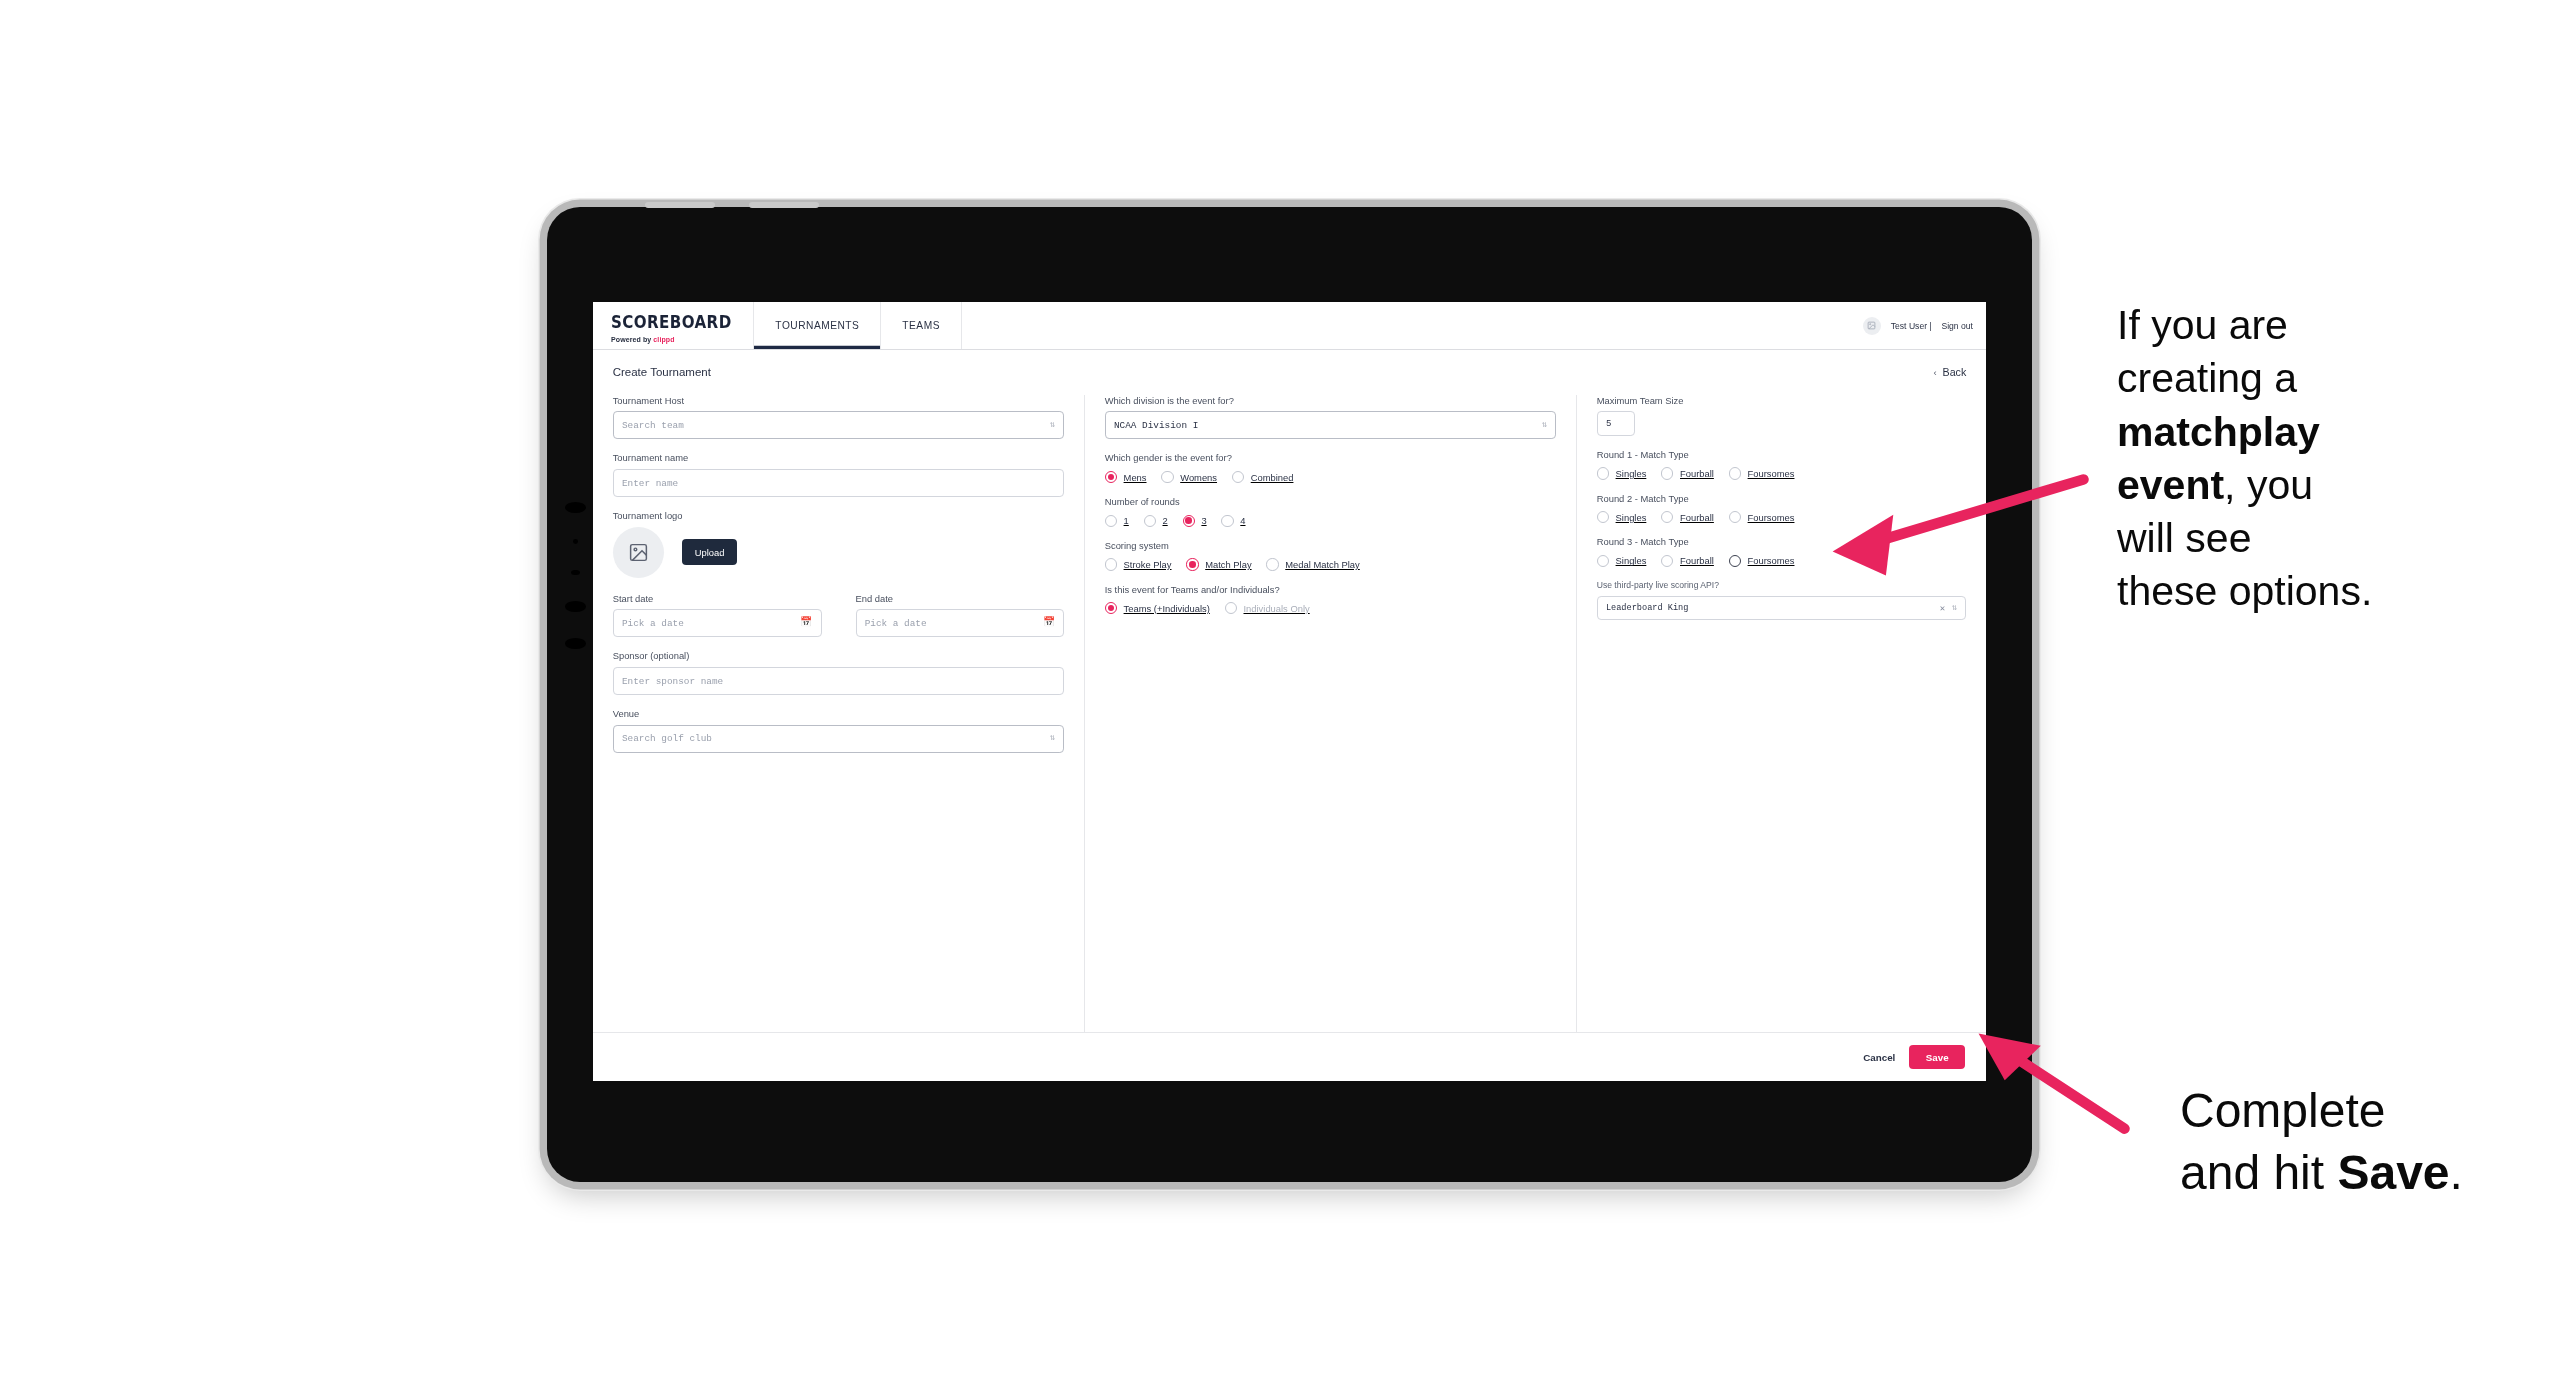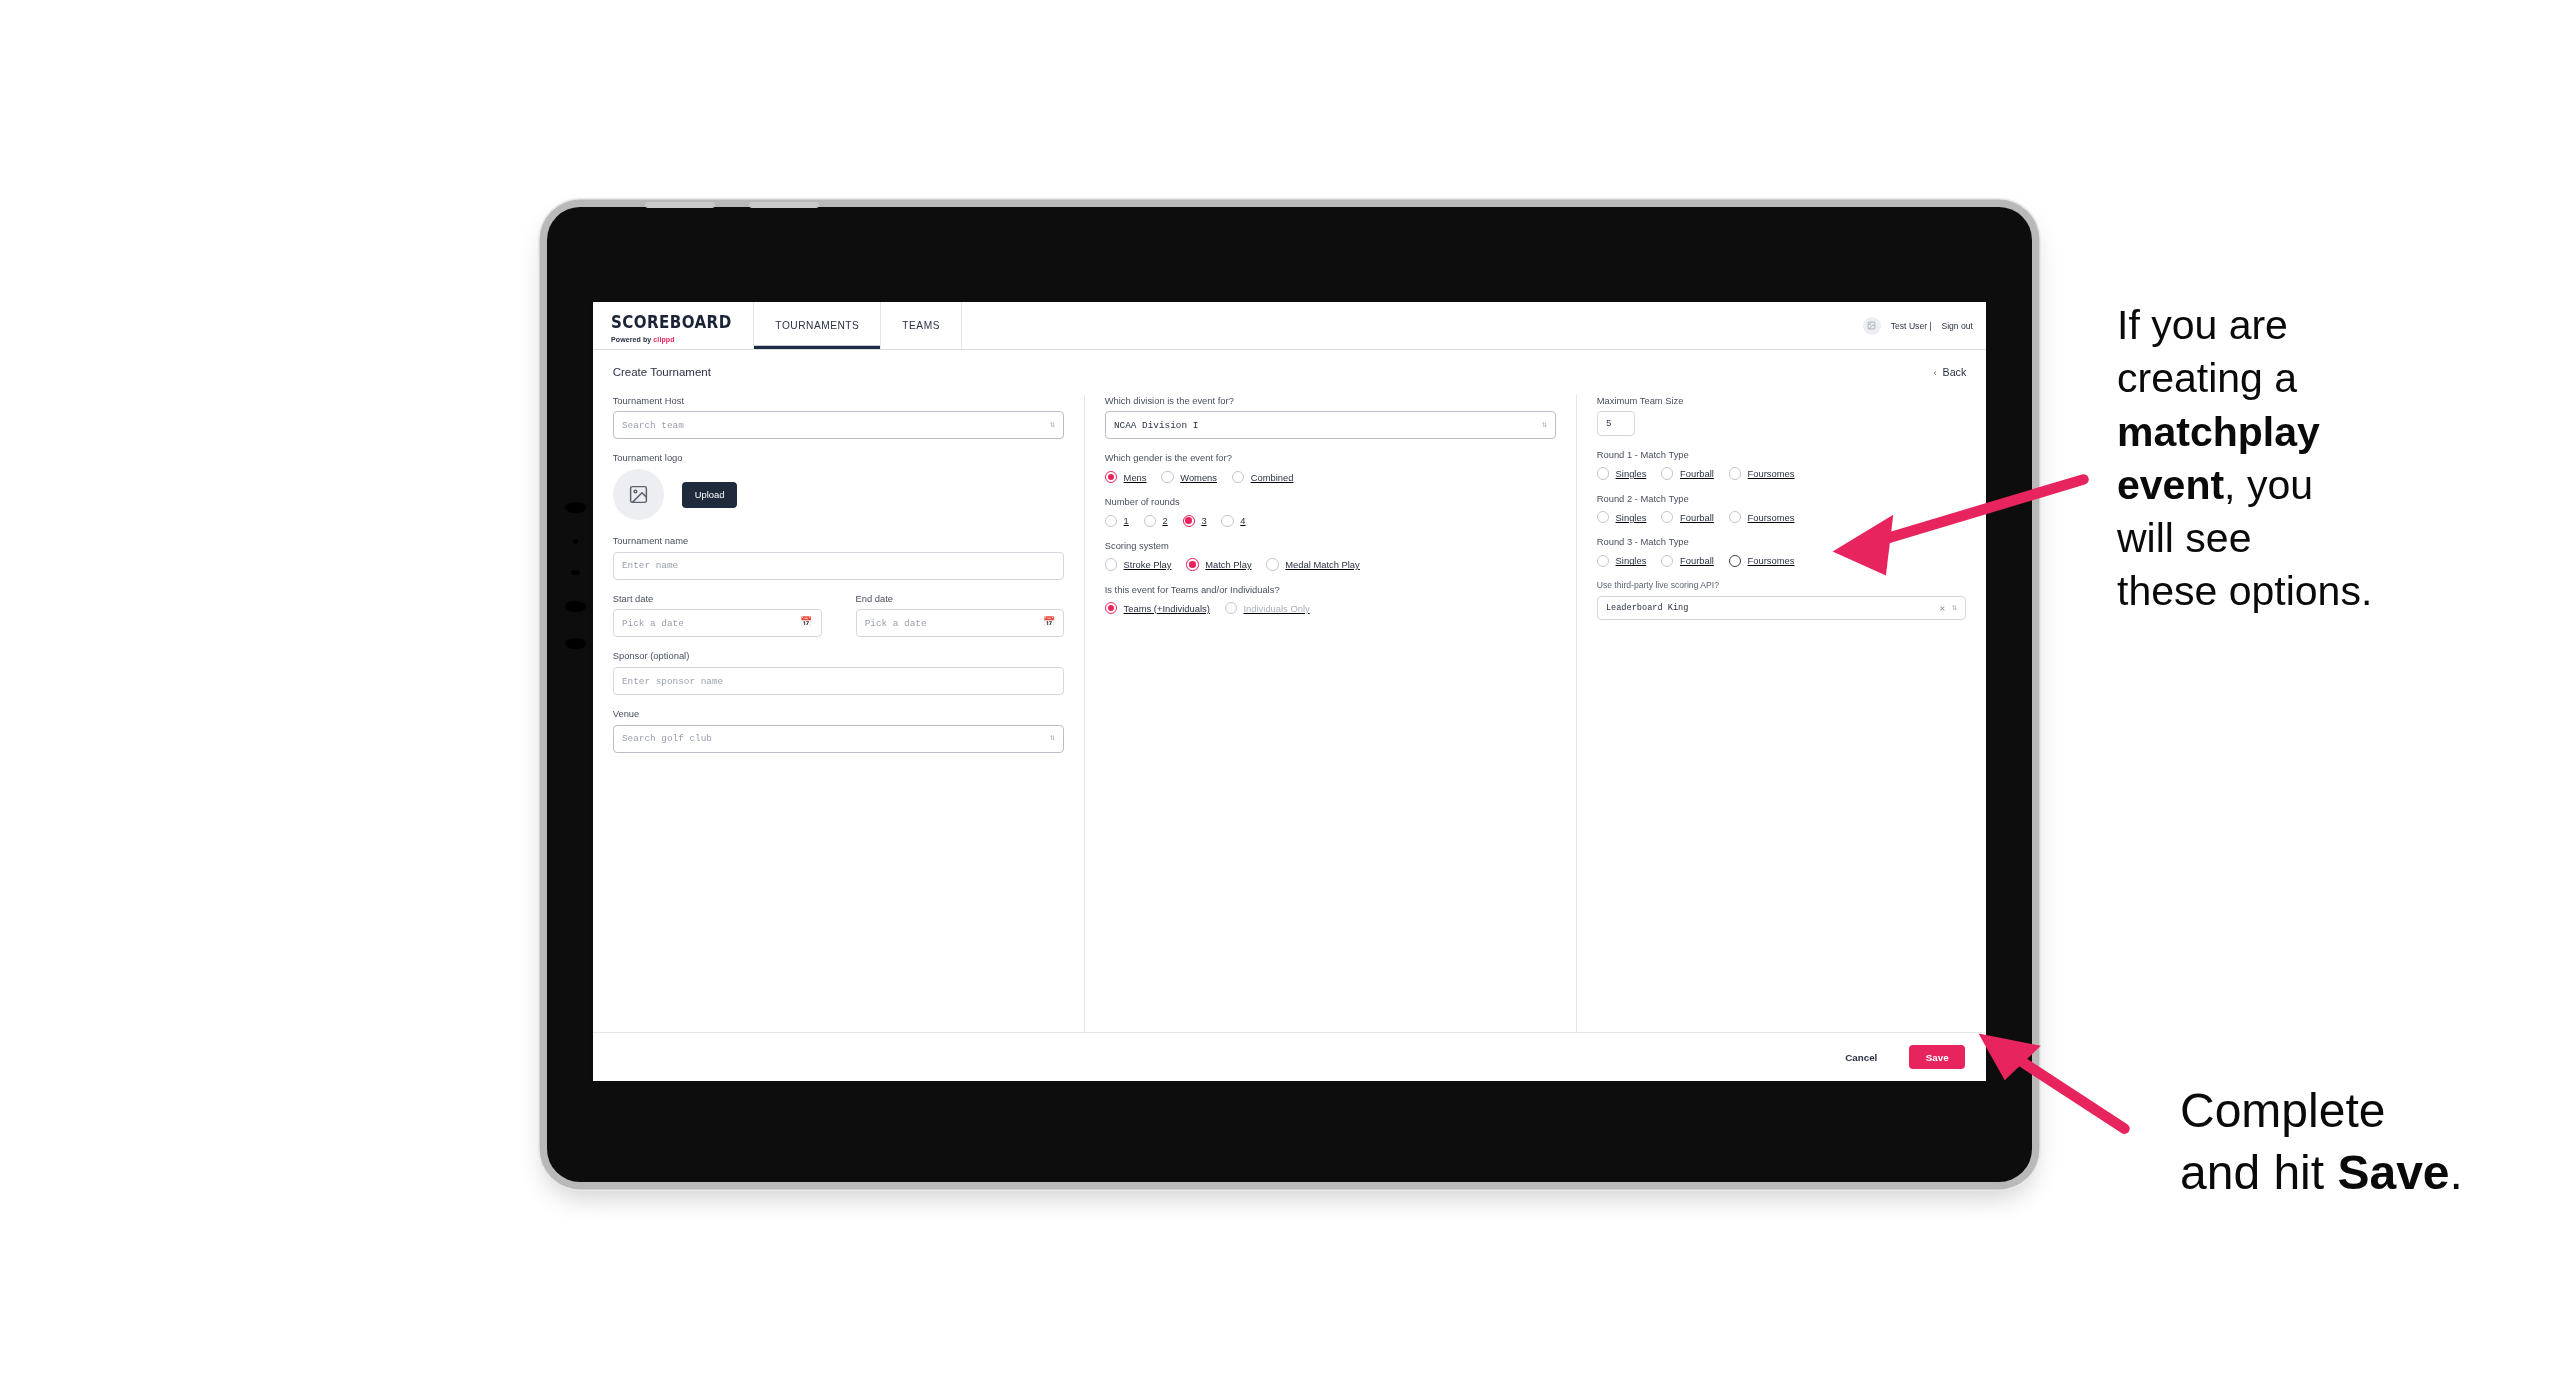--- a/index.html
+++ b/index.html
@@ -224,6 +224,13 @@
         </div>
 
         <div class="field">
+          <span class="flabel">Tournament name</span>
+          <div class="input light">
+            <span>Enter name</span>
+          </div>
+        </div>
+
+        <div class="field">
           <span class="flabel">Tournament logo</span>
           <div class="logo-row">
             <div class="logo-circle">
@@ -234,13 +241,6 @@
               </svg>
             </div>
             <button class="btn-upload">Upload</button>
-          </div>
-        </div>
-
-        <div class="field">
-          <span class="flabel">Tournament name</span>
-          <div class="input light">
-            <span>Enter name</span>
           </div>
         </div>
 

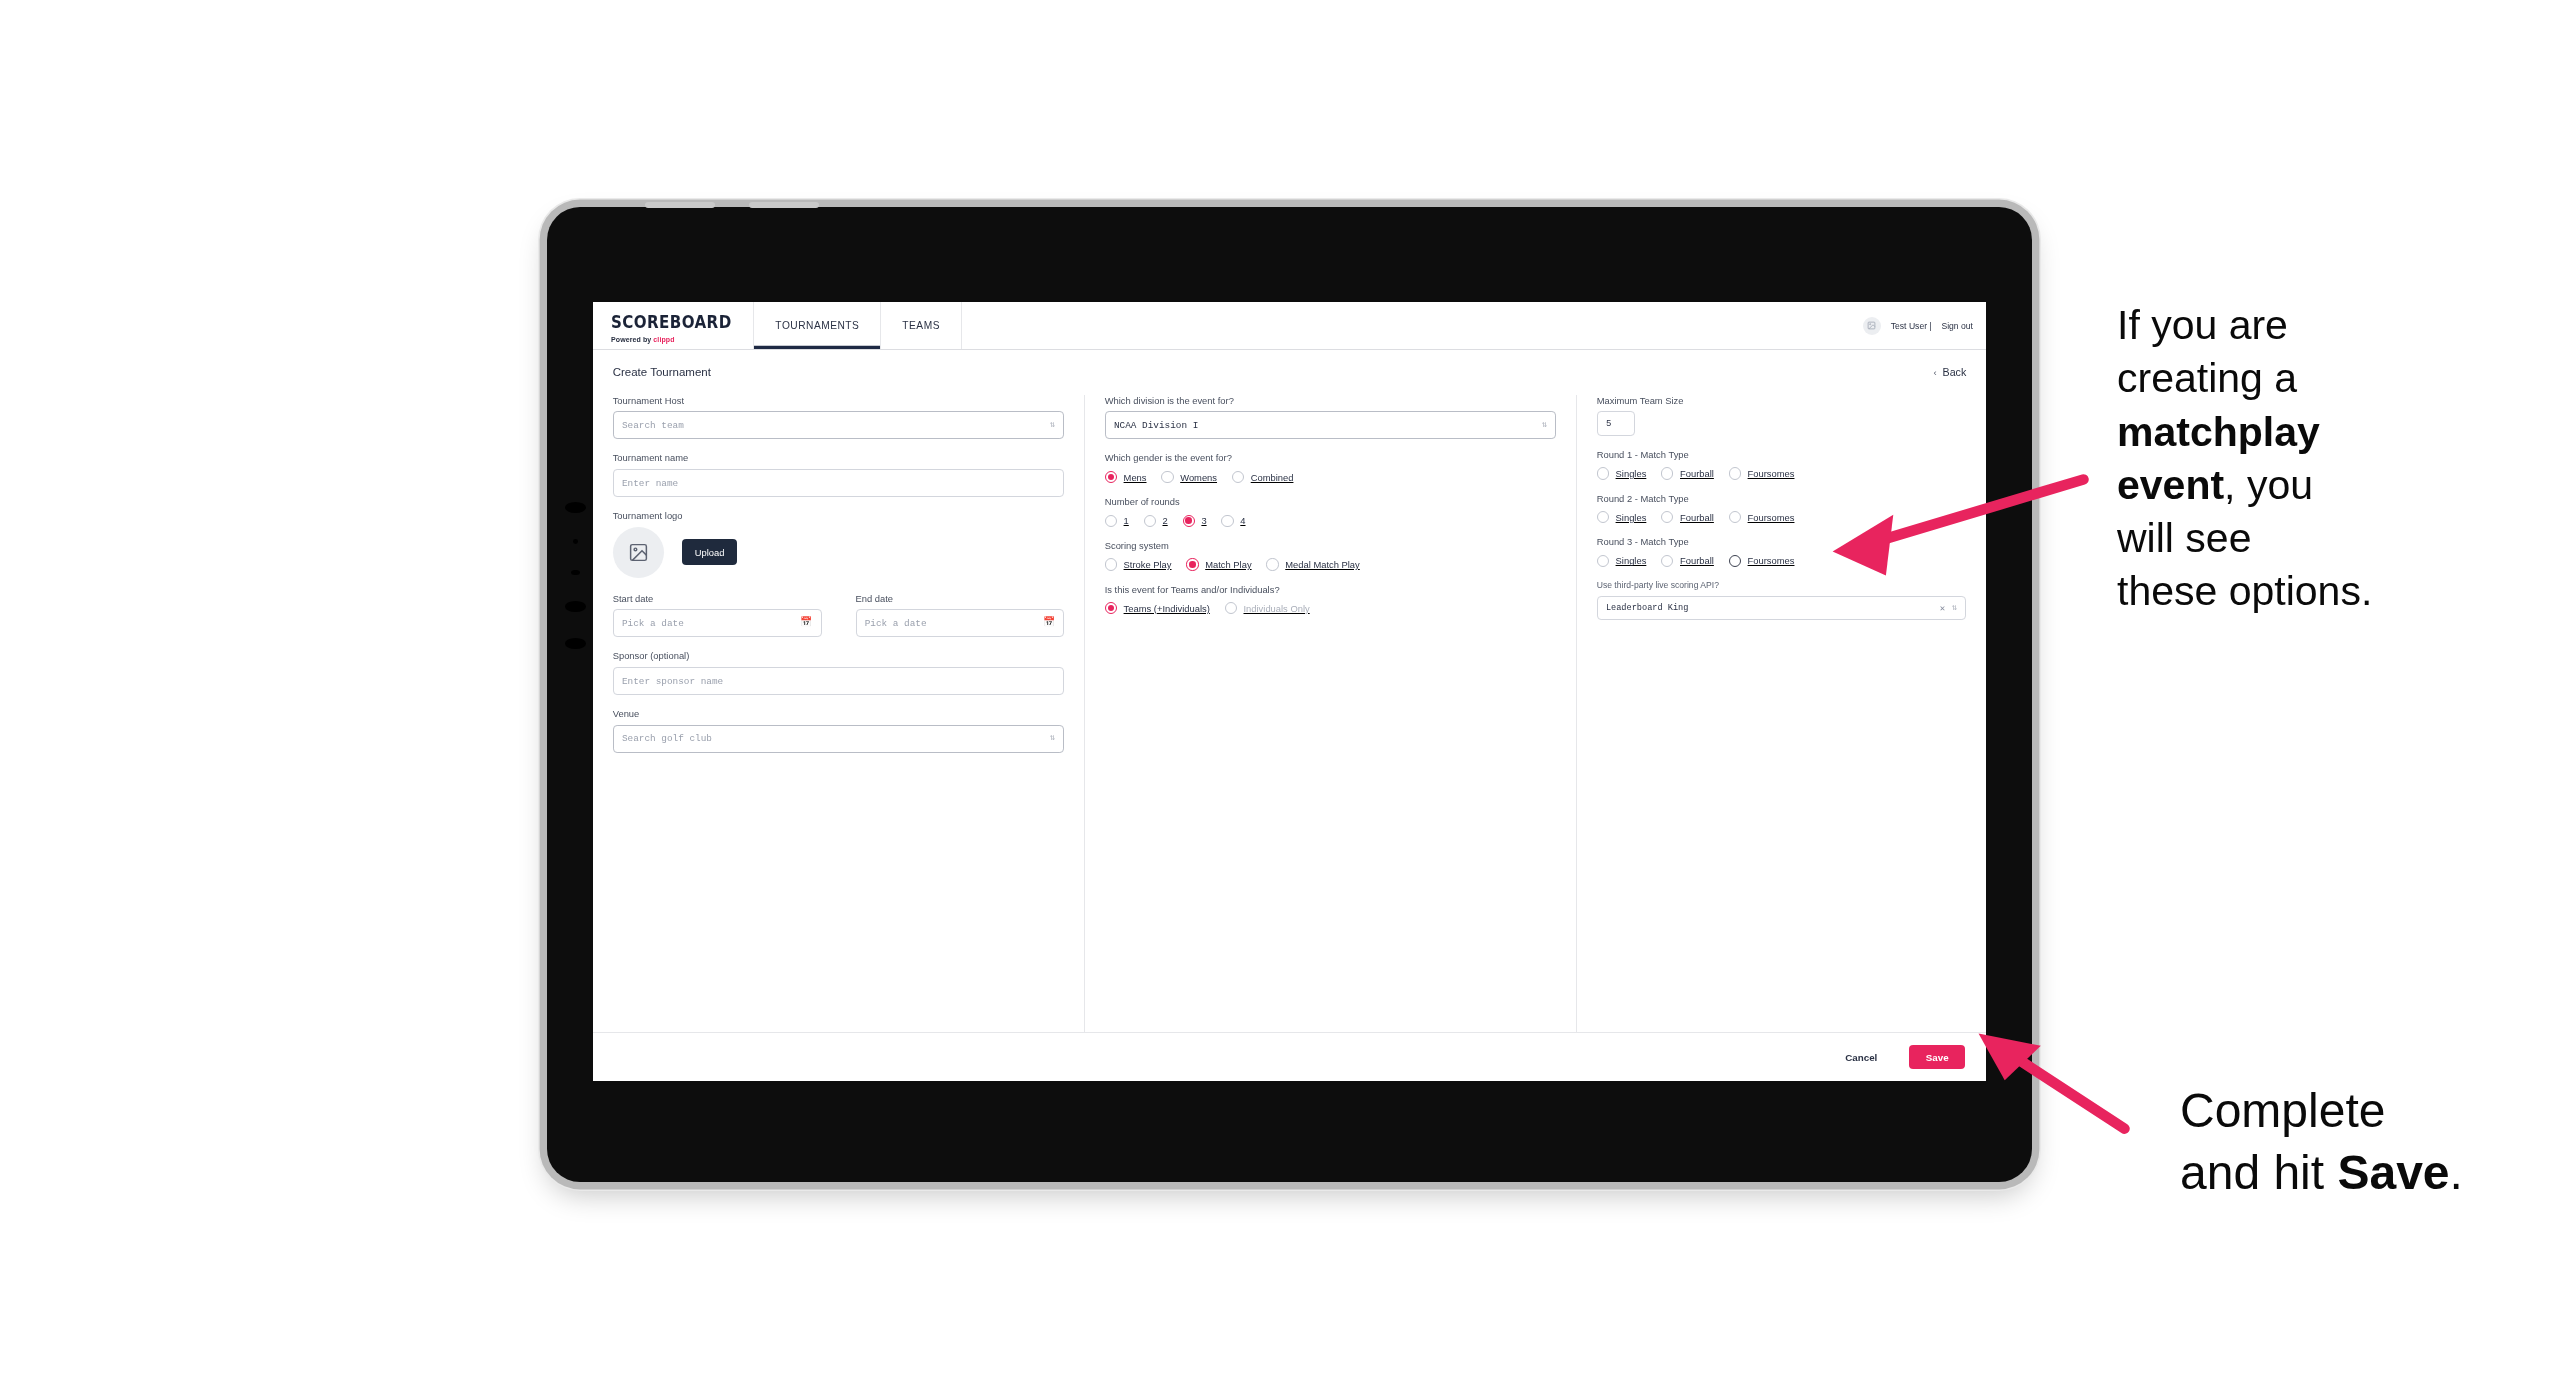--- a/index.html
+++ b/index.html
@@ -138,7 +138,7 @@
   
   .app-foot {
     flex: 0 0 49px; border-top:0.8px solid #e6e7ea; background:#fff;
-    display:flex; align-items:center; justify-content:flex-end; gap: 32px; padding-right: 21px;
+    display:flex; align-items:center; justify-content:flex-end; gap: 14px; padding-right: 21px;
   }
   .btn-cancel { background:none; border:none; font-size:9.8px; color:#2b3245; cursor:pointer; font-weight:600; }
   .btn-save {

